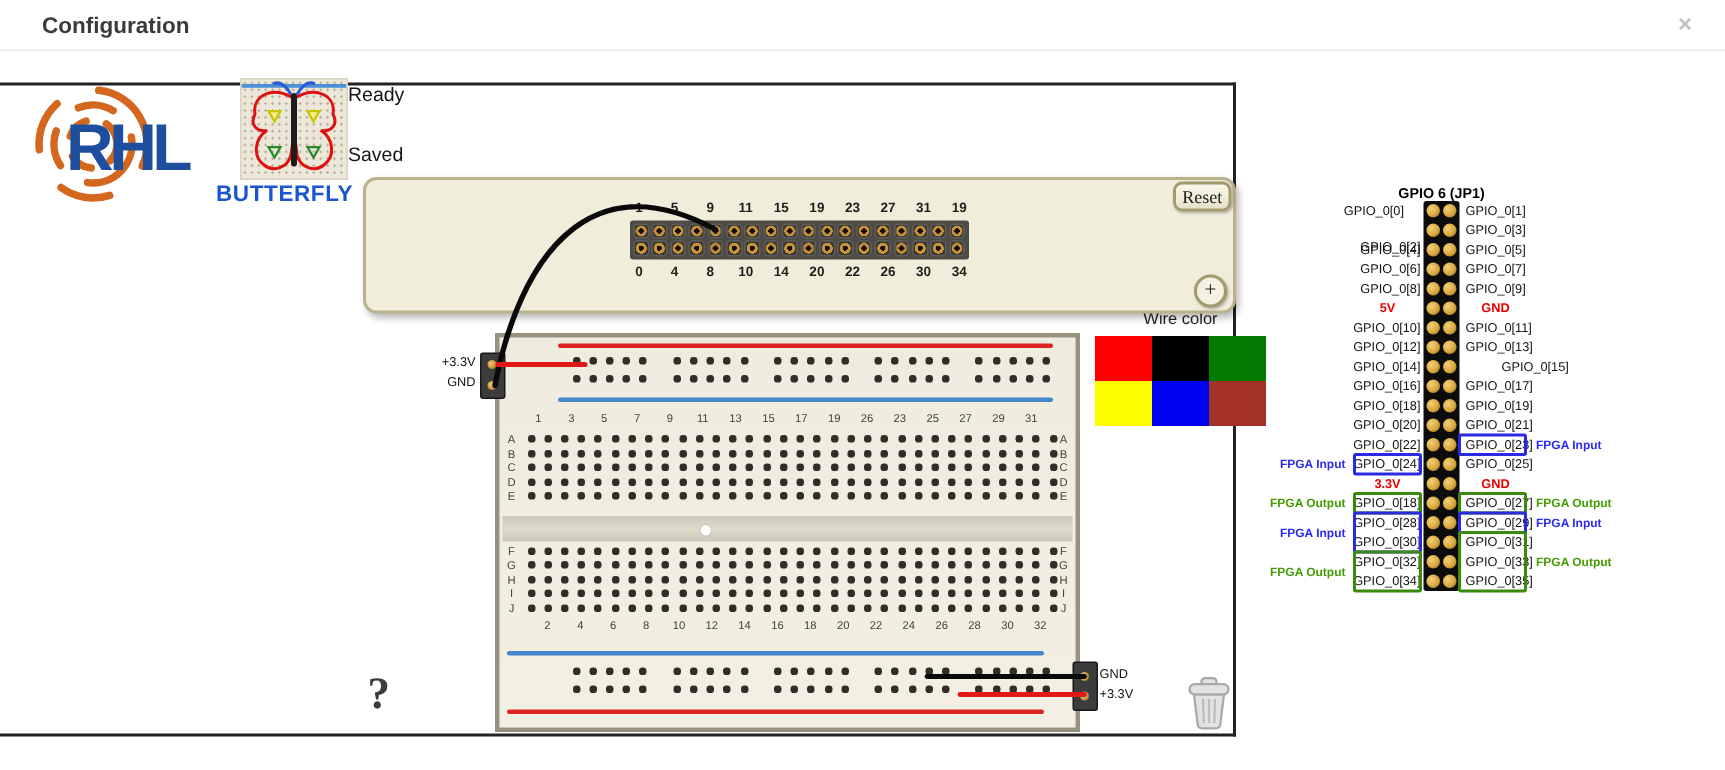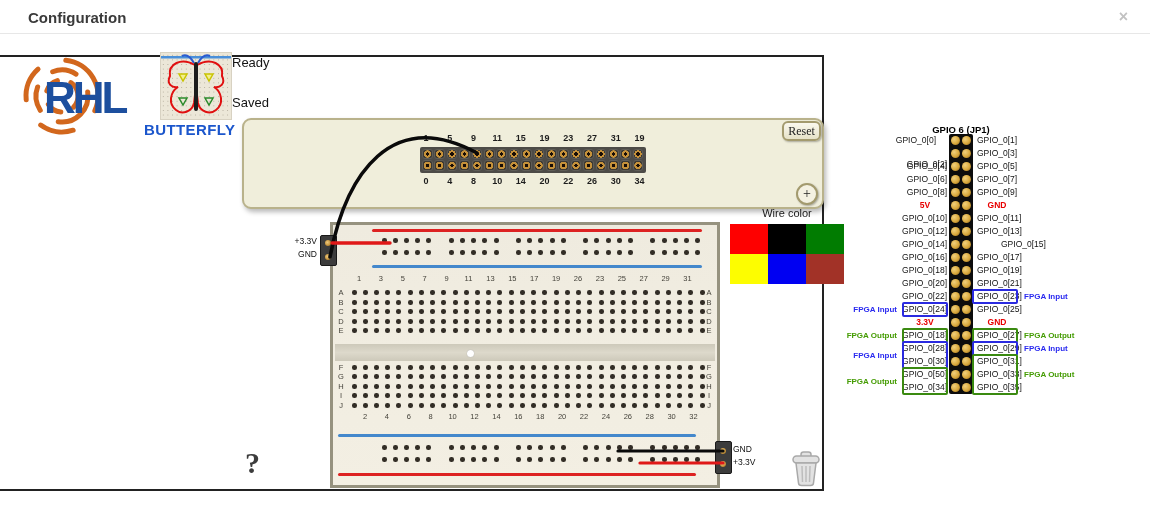--- a/index.html
+++ b/index.html
@@ -772,7 +772,7 @@
       <div class="glab" style="left: 122px; top: 233px;">GPIO_0[31]</div>
       <div class="gp-pin" style="left: 96px; top: 235px;"></div>
       <div class="gp-pin" style="left: 107px; top: 235px;"></div>
-      <div class="glab l" style="right: 203px; top: 246px;">GPIO_0[50]</div>
+      <div class="glab l" style="right: 203px; top: 246px;">GPIO_0[32]</div>
       <div class="glab" style="left: 122px; top: 246px;">GPIO_0[33]</div>
       <div class="gp-pin" style="left: 96px; top: 248px;"></div>
       <div class="gp-pin" style="left: 107px; top: 248px;"></div>

